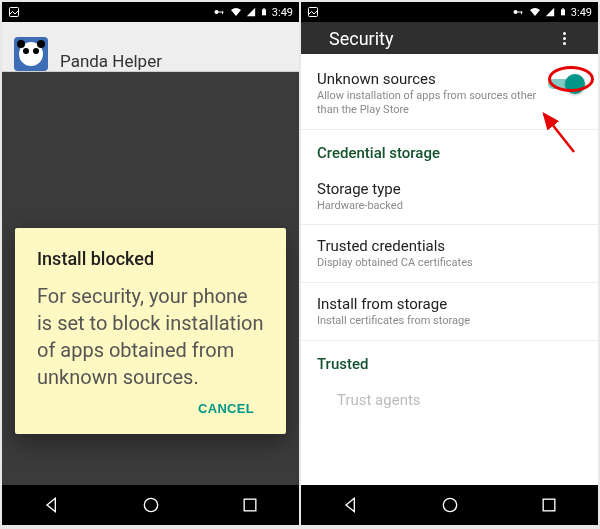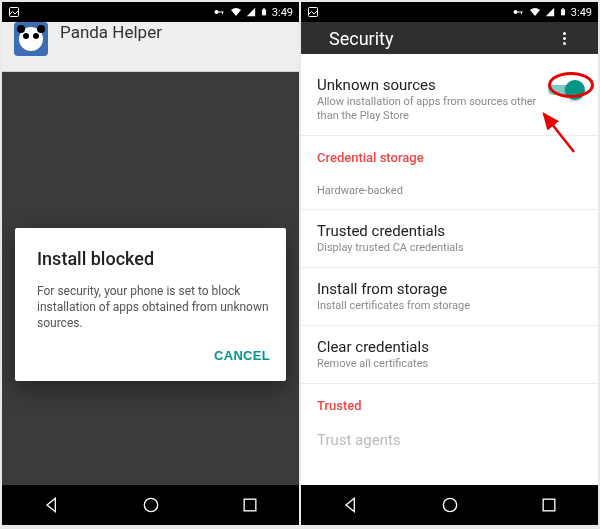--- a/index.html
+++ b/index.html
@@ -50,7 +50,7 @@
     background: #eeeeee;
     height: 50px;
     display: flex;
-    align-items: flex-start;
+    align-items: flex-end;
     padding: 0 12px;
     gap: 12px;
     border-bottom: 1px solid #d0d0d0;

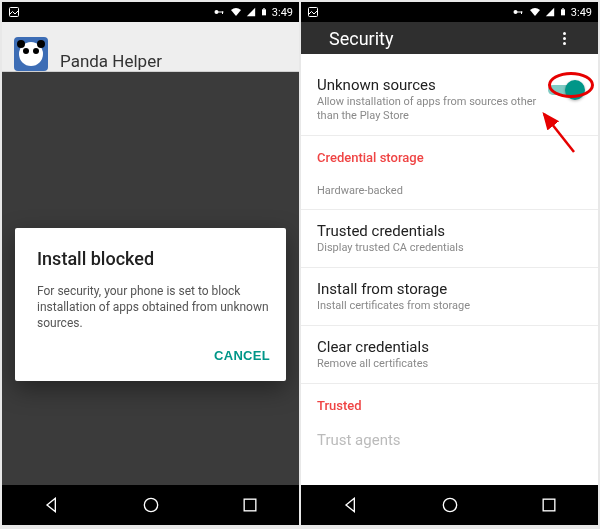--- a/index.html
+++ b/index.html
@@ -139,7 +139,7 @@
     background:#fff;
     overflow: hidden;
     position: relative;
-    padding-top: 10px;
+    padding-top: 4px;
   }
   .setting-row {
     padding: 12px 16px 12px 16px;

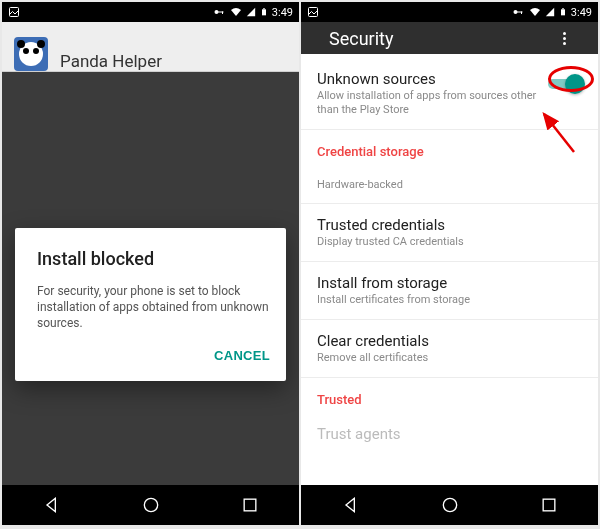--- a/index.html
+++ b/index.html
@@ -149,7 +149,7 @@
   .setting-row .title { font-size: 15px; color: #212121; }
   .setting-row .sub { font-size: 11px; color: #8a8a8a; line-height:1.25; margin-top:1px;}
   .section-header {
-    color: #ef4444; font-weight: 500; font-size: 13px;
+    color: #14532d; font-weight: 500; font-size: 15px;
     padding: 14px 16px 6px 16px;
   }
   .row-with-toggle { display:flex; align-items:flex-start; }

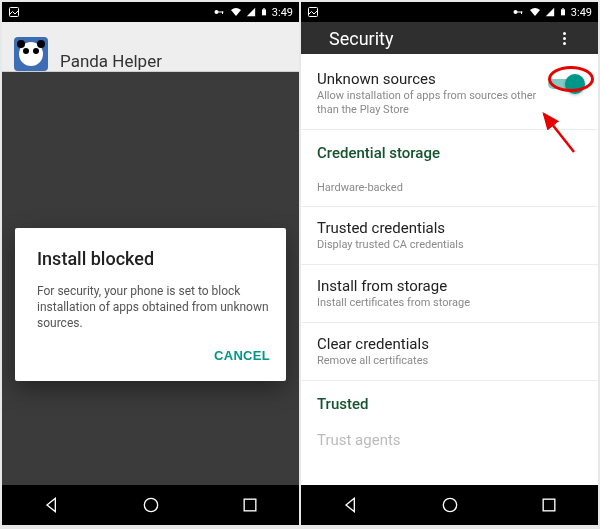--- a/index.html
+++ b/index.html
@@ -294,6 +294,7 @@
       <div class="section-header">Credential storage</div>
 
       <div class="setting-row">
+        <div class="title">Storage type</div>
         <div class="sub">Hardware-backed</div>
       </div>
 

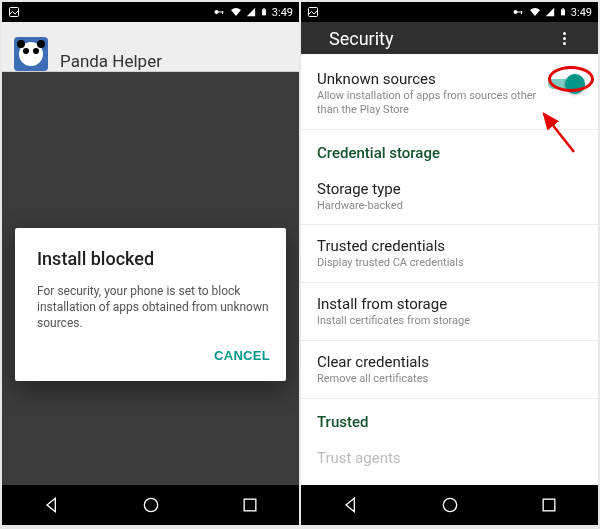--- a/index.html
+++ b/index.html
@@ -88,9 +88,9 @@
     position: absolute;
     left: 13px; right: 13px;
     top: 156px;
-    background: #ffffff;
+    background: #fef9c3;
     border-radius: 2px;
-    padding: 20px 6px 10px 22px;
+    padding: 20px 22px 10px 22px;
     box-shadow: 0 8px 24px rgba(0,0,0,0.4);
   }
   .dialog-title { font-size: 18px; color: #212121; font-weight: 500; margin-bottom: 14px;}

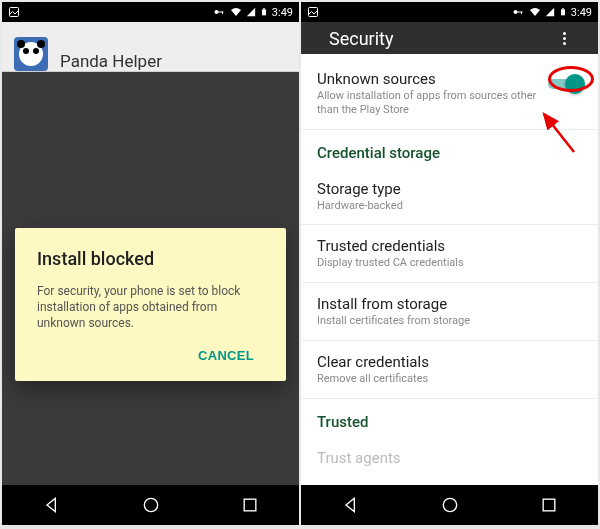--- a/index.html
+++ b/index.html
@@ -300,7 +300,7 @@
 
       <div class="setting-row">
         <div class="title">Trusted credentials</div>
-        <div class="sub">Display trusted CA credentials</div>
+        <div class="sub">Display obtained CA certificates</div>
       </div>
 
       <div class="setting-row">

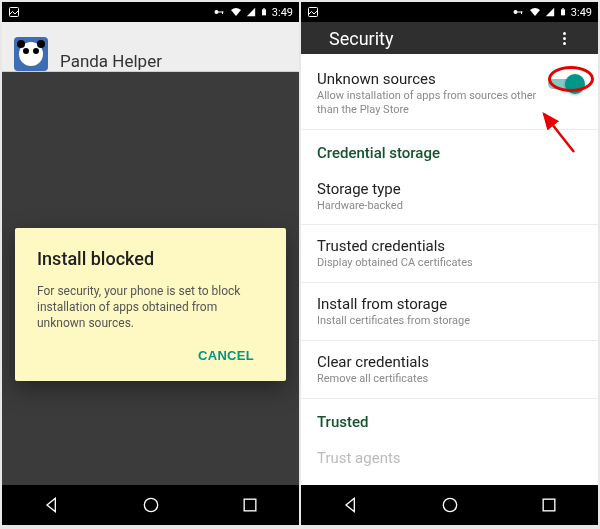--- a/index.html
+++ b/index.html
@@ -94,7 +94,7 @@
     box-shadow: 0 8px 24px rgba(0,0,0,0.4);
   }
   .dialog-title { font-size: 18px; color: #212121; font-weight: 500; margin-bottom: 14px;}
-  .dialog-text { font-size: 12px; color: #555; line-height: 1.35; margin-bottom: 8px;}
+  .dialog-text { font-size: 20px; color: #555; line-height: 1.35; margin-bottom: 2px;}
   .dialog-actions { display:flex; justify-content:flex-end; gap: 4px; }
   .dialog-btn {
     background: none; border: none;

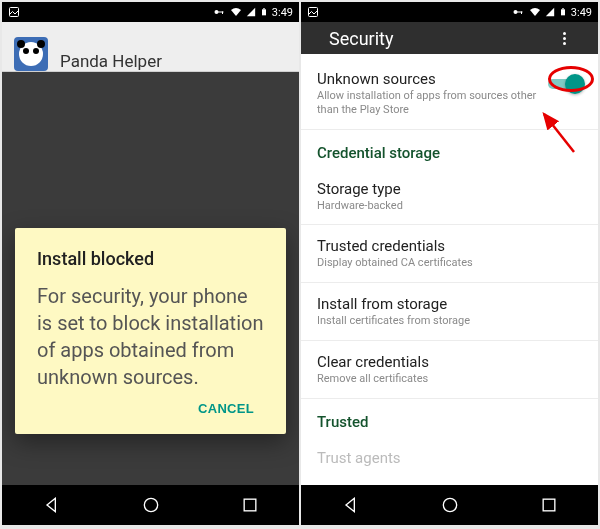--- a/index.html
+++ b/index.html
@@ -308,10 +308,6 @@
         <div class="sub">Install certificates from storage</div>
       </div>
 
-      <div class="setting-row">
-        <div class="title">Clear credentials</div>
-        <div class="sub">Remove all certificates</div>
-      </div>
 
       <div class="section-header">Trusted</div>
 

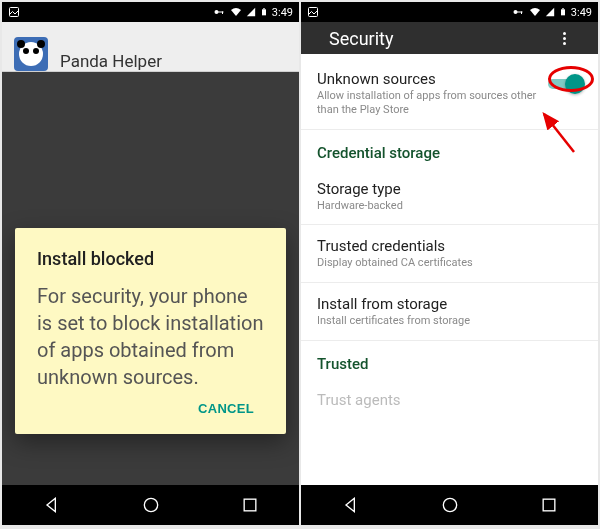--- a/index.html
+++ b/index.html
@@ -167,7 +167,7 @@
     background:#009688; border-radius:50%;
     box-shadow:0 1px 3px rgba(0,0,0,0.3);
   }
-  .faded { color:#bbb !important; }
+  .faded { color:#bbb !important;margin-left:20px; }
   .arrow-annot {
     position:absolute;
     pointer-events:none;

